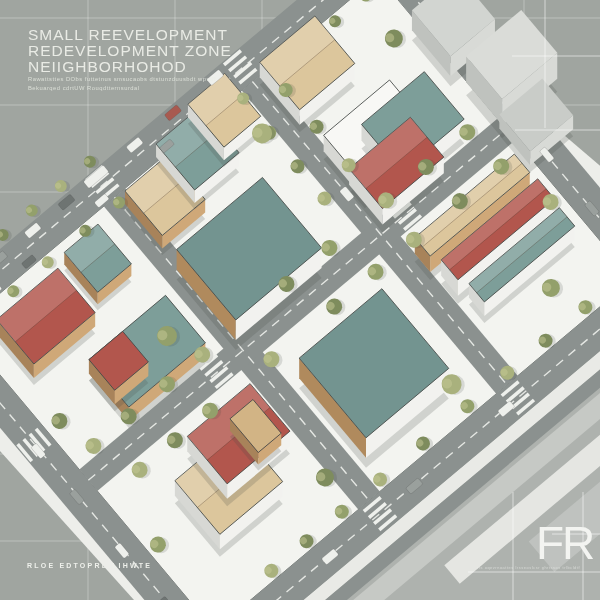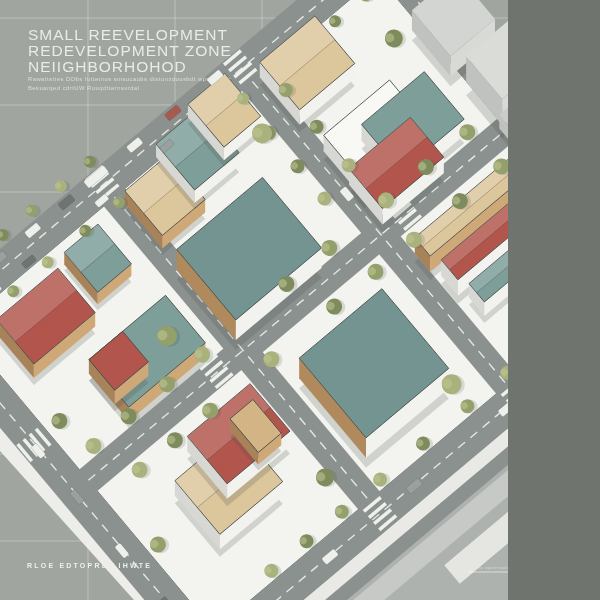--- a/index.html
+++ b/index.html
@@ -3,7 +3,7 @@
 <meta charset="utf-8">
 <style>
   html,body{margin:0;padding:0;background:#6f746f;}
-  #stage{position:relative;width:508px;height:600px;overflow:hidden;background:#d946ef;
+  #stage{position:relative;width:600px;height:600px;overflow:hidden;background:#d946ef;
          font-family:"Liberation Sans",sans-serif;}
   svg text{font-family:"Liberation Sans",sans-serif;}
   .title-line{fill:#e9ebe5;font-size:15.5px;letter-spacing:1px;font-weight:500;}

